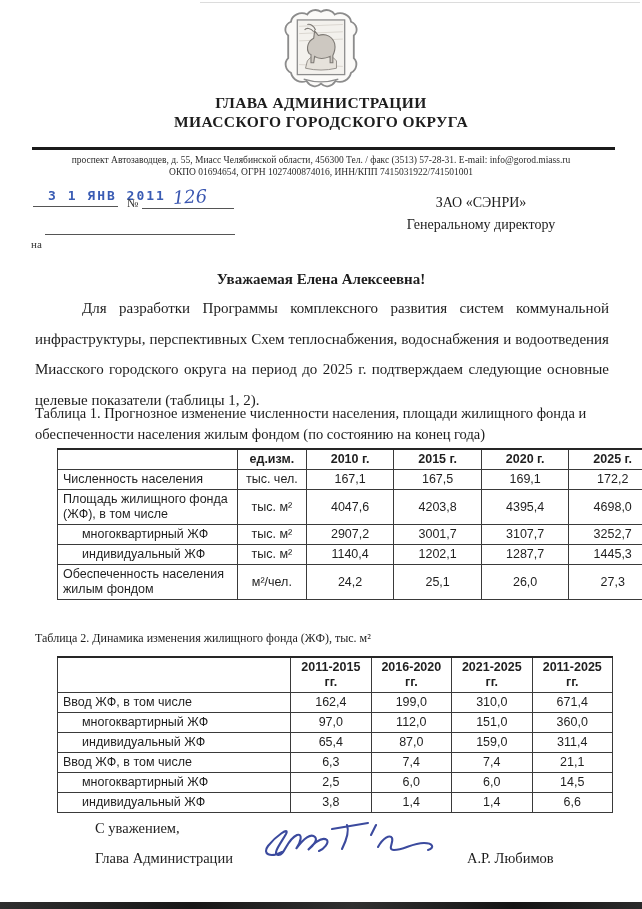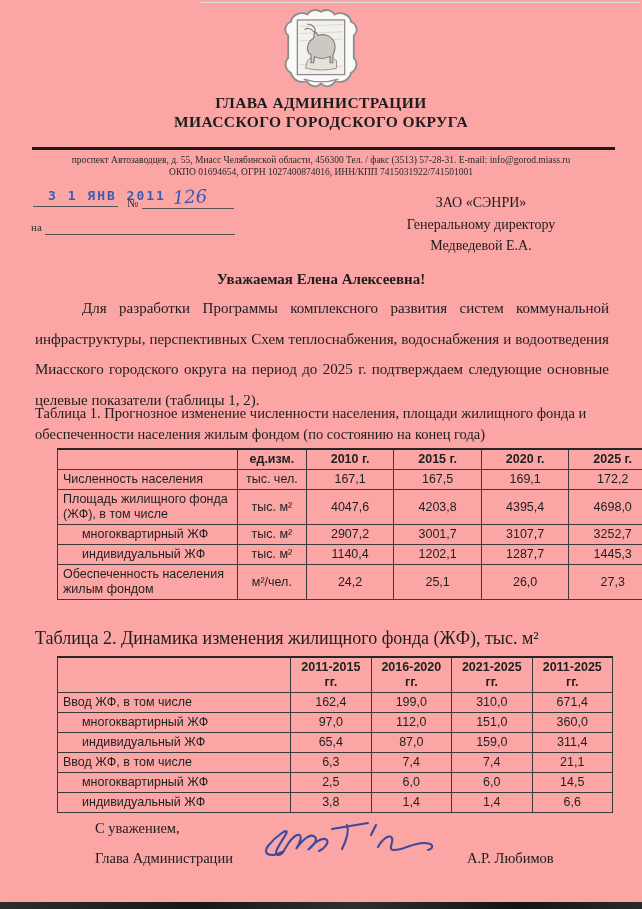--- a/index.html
+++ b/index.html
@@ -7,7 +7,7 @@
     position:relative;
     width:642px;height:909px;
     margin:0 auto;
-    background:#fca5a5;
+    background:#ffffff;
     font-family:"Liberation Serif", serif;
     color:#1d1d1d;
     overflow:hidden;

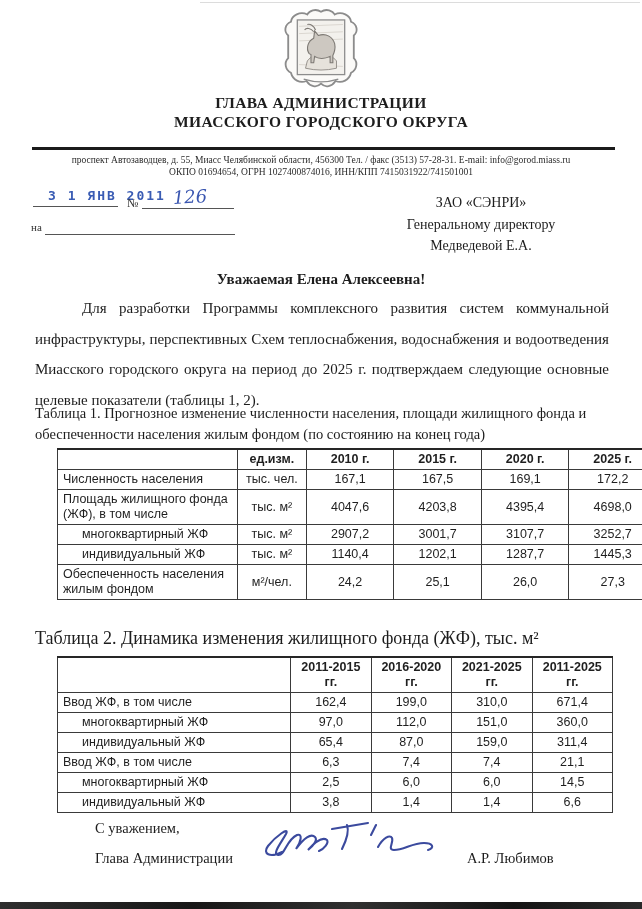--- a/index.html
+++ b/index.html
@@ -34,7 +34,7 @@
         font-family:"DejaVu Serif", serif;font-style:italic;font-size:18px;
         color:#3a56b0;transform:rotate(-3deg);}
   .u2{position:absolute;top:208px;left:142px;width:92px;border-bottom:1px solid #555;}
-  .replyl{position:absolute;top:221px;left:31px;font-size:11px;color:#333;}
+  .replyl{position:absolute;top:238px;left:31px;font-size:11px;color:#333;}
   .u3{position:absolute;top:234px;left:45px;width:190px;border-bottom:1px solid #555;}
   .recipient{position:absolute;top:192px;left:388px;width:186px;text-align:center;
              font-size:14px;line-height:21.5px;}

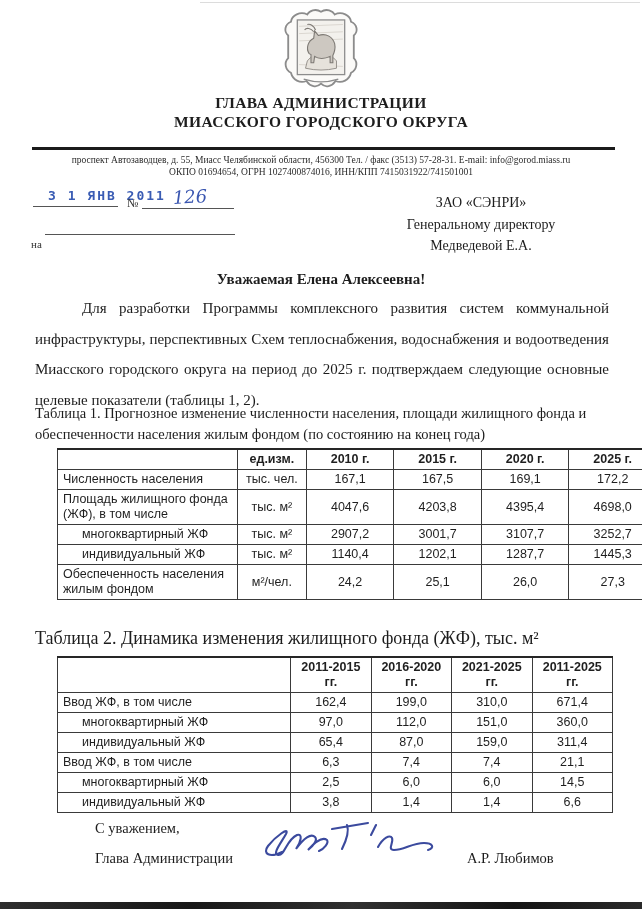--- a/index.html
+++ b/index.html
@@ -112,7 +112,6 @@
   <div class="recipient">
     <div>ЗАО «СЭНРИ»</div>
     <div>Генеральному директору</div>
-    <div>Медведевой Е.А.</div>
   </div>
 
   <div class="salutation">Уважаемая Елена Алексеевна!</div>

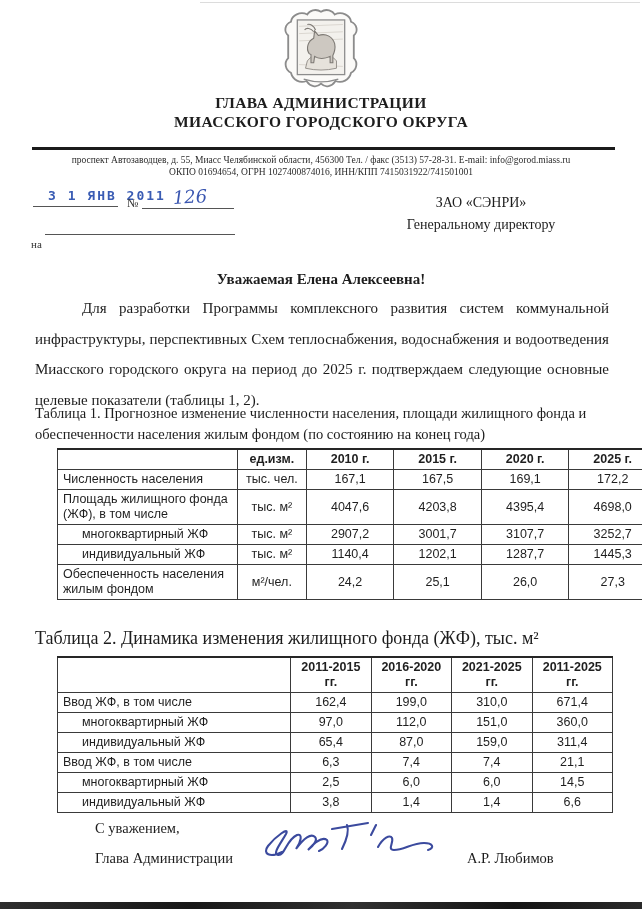--- a/index.html
+++ b/index.html
@@ -45,7 +45,7 @@
   .para{position:absolute;top:293px;left:35px;width:574px;
         font-size:15px;line-height:30.5px;text-align:justify;text-indent:47px;}
   .cap1{position:absolute;top:403px;left:35px;width:575px;font-size:14.5px;line-height:21px;}
-  .cap2{position:absolute;top:628px;left:35px;width:575px;font-size:18px;line-height:21px;}
+  .cap2{position:absolute;top:628px;left:35px;width:575px;font-size:12px;line-height:21px;}
 
   
   table{border-collapse:collapse;table-layout:fixed;

